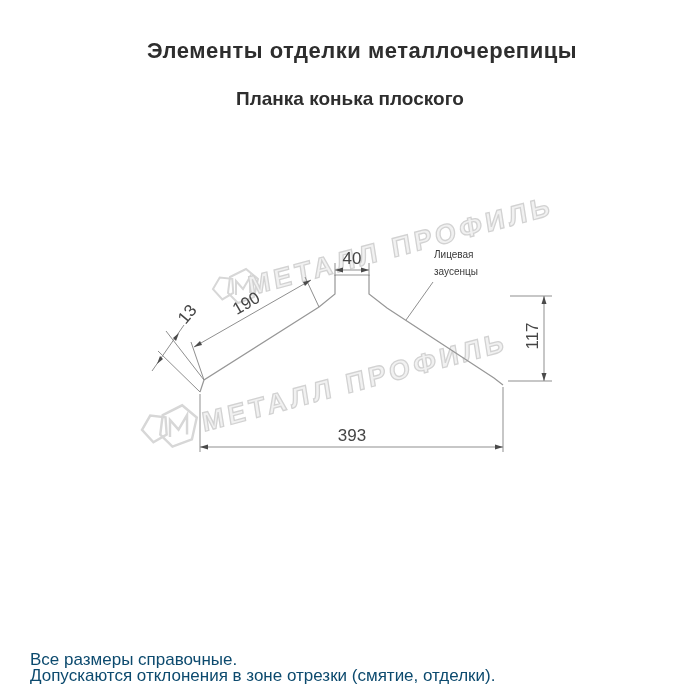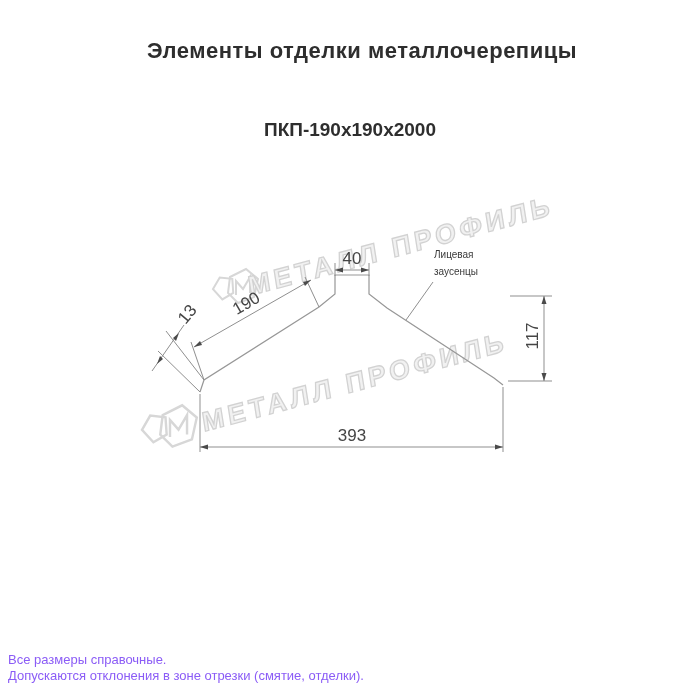--- a/index.html
+++ b/index.html
@@ -55,6 +55,7 @@
 <div class="page">
 
   <h1 class="page-title">Элементы отделки металлочерепицы</h1>
+  <div class="product-name">Планка конька плоского</div>
   <div class="product-code">ПКП-190х190х2000</div>
 
   <div class="wm-layer">

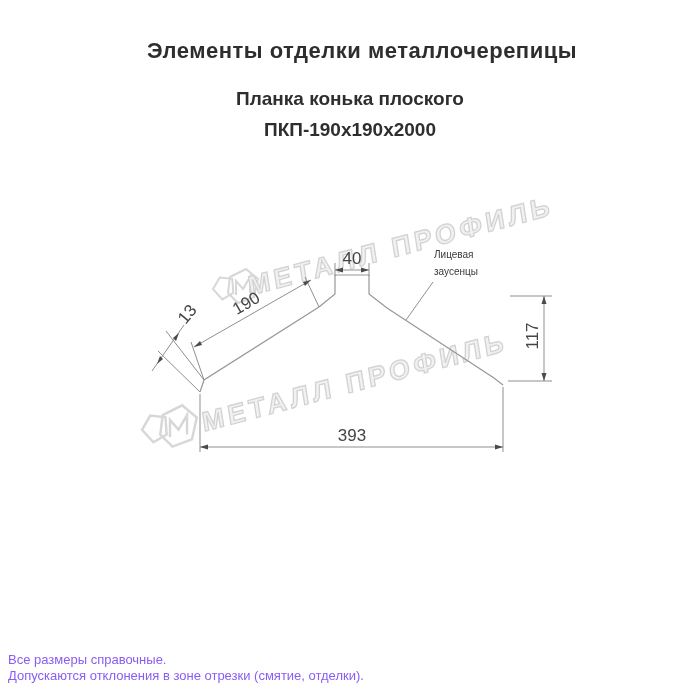--- a/index.html
+++ b/index.html
@@ -56,7 +56,6 @@
 
   <h1 class="page-title">Элементы отделки металлочерепицы</h1>
   <div class="product-name">Планка конька плоского</div>
-  <div class="product-code">ПКП-190х190х2000</div>
 
   <div class="wm-layer">
     <svg class="wm-logo wm-logo1" width="52" height="46" viewBox="0 0 52 46">

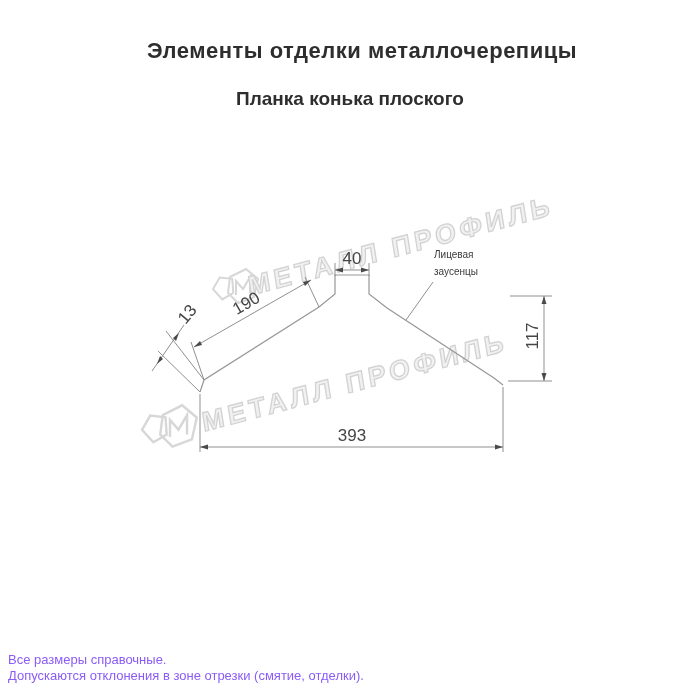--- a/index.html
+++ b/index.html
@@ -41,8 +41,8 @@
   .diagram{position:absolute;left:0;top:0;z-index:2;}
   .wm-layer{position:absolute;left:0;top:0;z-index:1;width:700px;height:700px;}
   .footnotes{
-    position:absolute;left:8px;top:652px;
-    font-size:13px;color:#8b5cf6;line-height:16px;
+    position:absolute;left:30px;top:652px;
+    font-size:17px;color:#0c4a6e;line-height:16px;
   }
   .dim-text{
     font-size:17px;fill:#454545;

